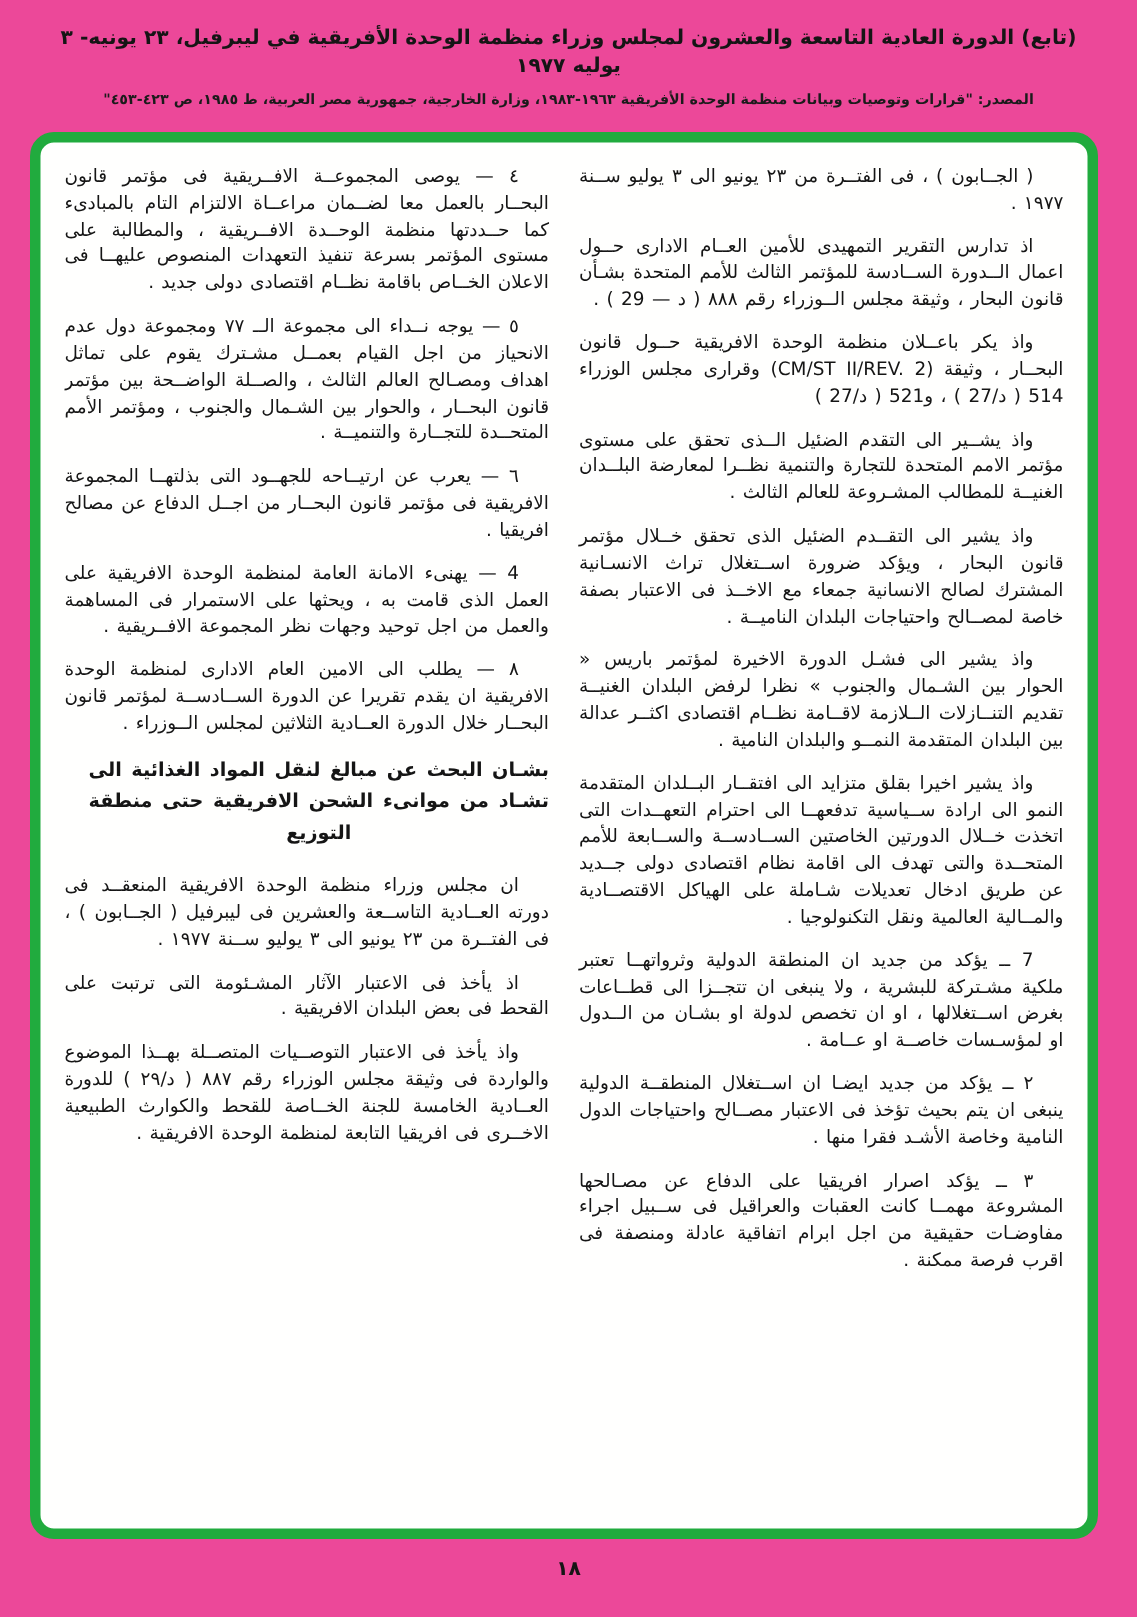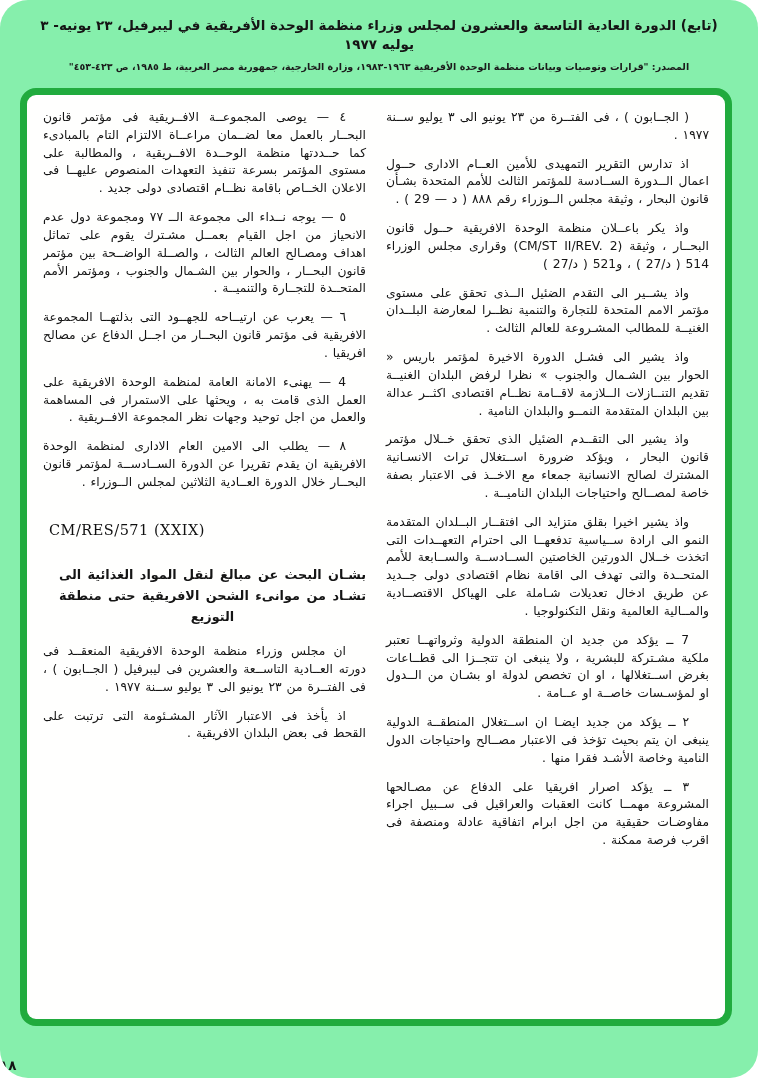--- a/index.html
+++ b/index.html
@@ -6,11 +6,10 @@
   .page{
     position:relative;
     width:758px;height:1078px;
-    background:#86efac;
+    background:#ec4899;
     color:#151515;
     font-family:"DejaVu Sans", sans-serif;
     overflow:hidden;
-    border-radius:28px;
   }
   
   .page-header{

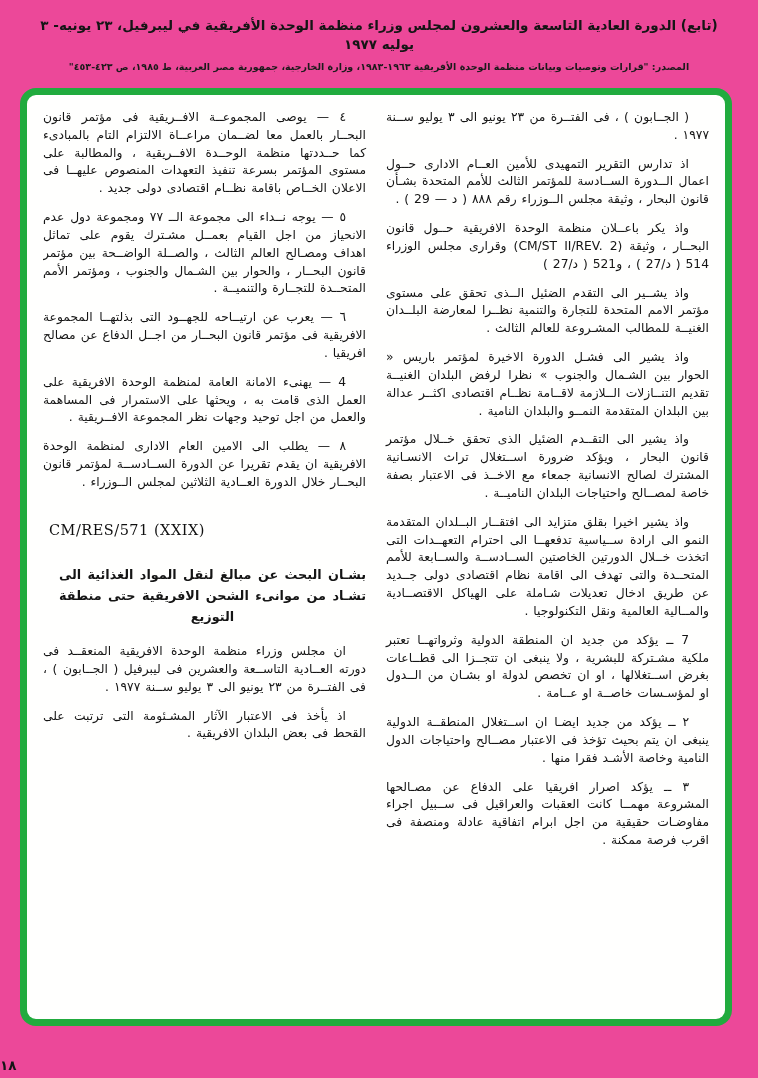--- a/index.html
+++ b/index.html
@@ -103,11 +103,11 @@
         </p>
         <p class="para">
           <b>واذ يشير</b>
-          <span>الى فشـل الدورة الاخيرة لمؤتمر باريس « الحوار بين الشـمال والجنوب » نظرا لرفض البلدان الغنيــة تقديم التنــازلات الــلازمة لاقــامة نظــام اقتصادى اكثــر عدالة بين البلدان المتقدمة النمــو والبلدان النامية .</span>
+          <span>الى التقــدم الضئيل الذى تحقق خــلال مؤتمر قانون البحار ، ويؤكد ضرورة اســتغلال تراث الانسـانية المشترك لصالح الانسانية جمعاء مع الاخــذ فى الاعتبار بصفة خاصة لمصــالح واحتياجات البلدان الناميــة .</span>
         </p>
         <p class="para">
           <b>واذ يشير</b>
-          <span>الى التقــدم الضئيل الذى تحقق خــلال مؤتمر قانون البحار ، ويؤكد ضرورة اســتغلال تراث الانسـانية المشترك لصالح الانسانية جمعاء مع الاخــذ فى الاعتبار بصفة خاصة لمصــالح واحتياجات البلدان الناميــة .</span>
+          <span>الى فشـل الدورة الاخيرة لمؤتمر باريس « الحوار بين الشـمال والجنوب » نظرا لرفض البلدان الغنيــة تقديم التنــازلات الــلازمة لاقــامة نظــام اقتصادى اكثــر عدالة بين البلدان المتقدمة النمــو والبلدان النامية .</span>
         </p>
         <p class="para">
           <b>واذ يشير اخيرا</b>

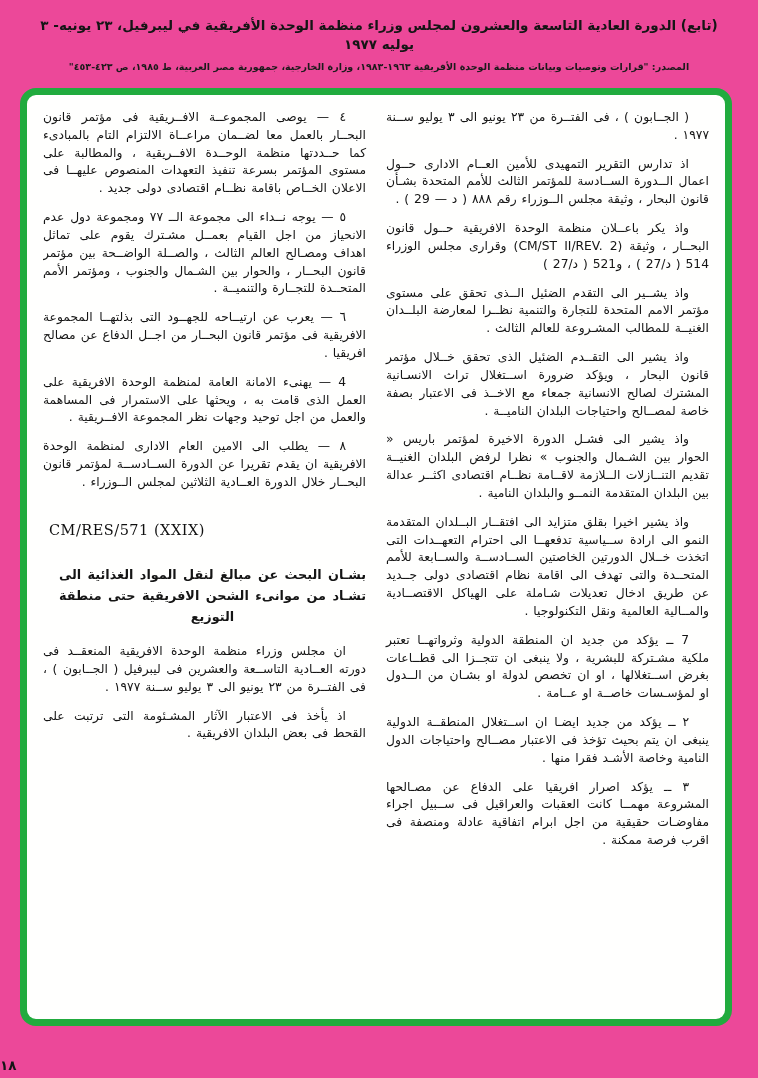--- a/index.html
+++ b/index.html
@@ -149,7 +149,6 @@
           <span>الى الامين العام الادارى لمنظمة الوحدة الافريقية ان يقدم تقريرا عن الدورة الســادســة لمؤتمر قانون البحــار خلال الدورة العــادية الثلاثين لمجلس الــوزراء .</span>
         </p>
 
-        <div class="resolution-ref">CM/RES/571 (XXIX)</div>
         <h3 class="resolution-subject">بشـان البحث عن مبالغ لنقل المواد الغذائية الى تشـاد من موانىء الشحن الافريقية حتى منطقة التوزيع</h3>
 
         <p class="para">

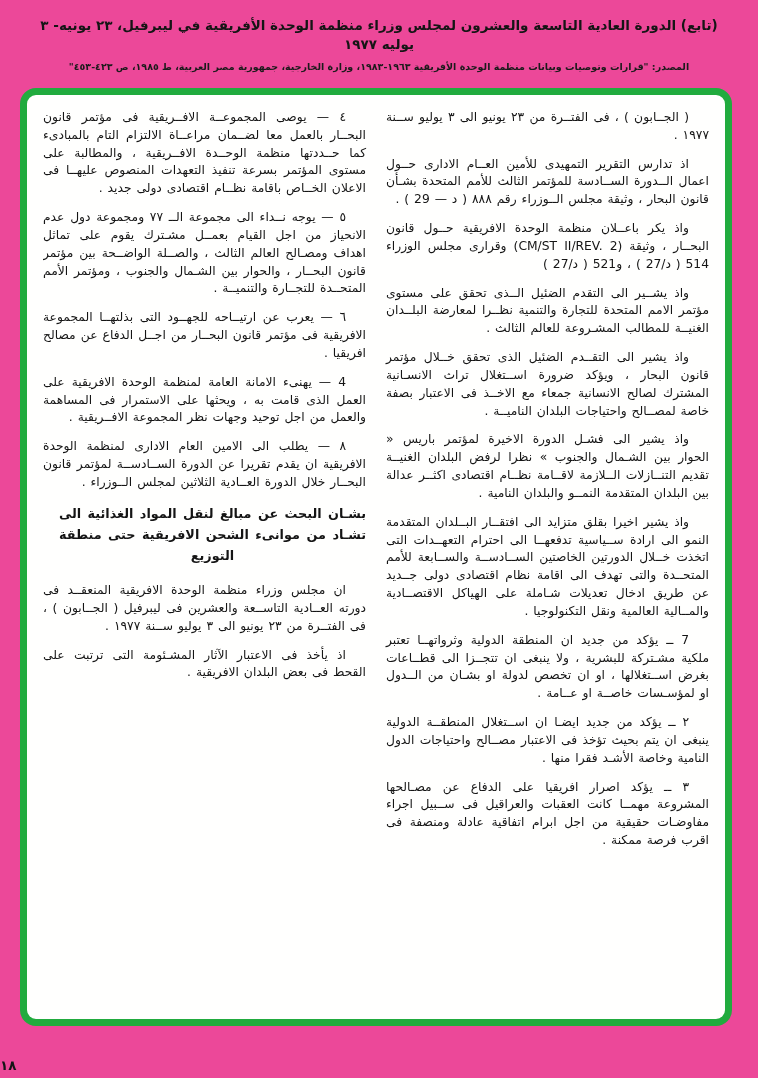--- a/index.html
+++ b/index.html
@@ -159,6 +159,10 @@
           <b>اذ يأخذ فى الاعتبار</b>
           <span>الآثار المشـئومة التى ترتبت على القحط فى بعض البلدان الافريقية .</span>
         </p>
+        <p class="para">
+          <b>واذ يأخذ فى الاعتبار</b>
+          <span>التوصــيات المتصــلة بهــذا الموضوع والواردة فى وثيقة مجلس الوزراء رقم ٨٨٧ ( د/٢٩ ) للدورة العــادية الخامسة للجنة الخــاصة للقحط والكوارث الطبيعية الاخــرى فى افريقيا التابعة لمنظمة الوحدة الافريقية .</span>
+        </p>
       </section>
 
     </div>

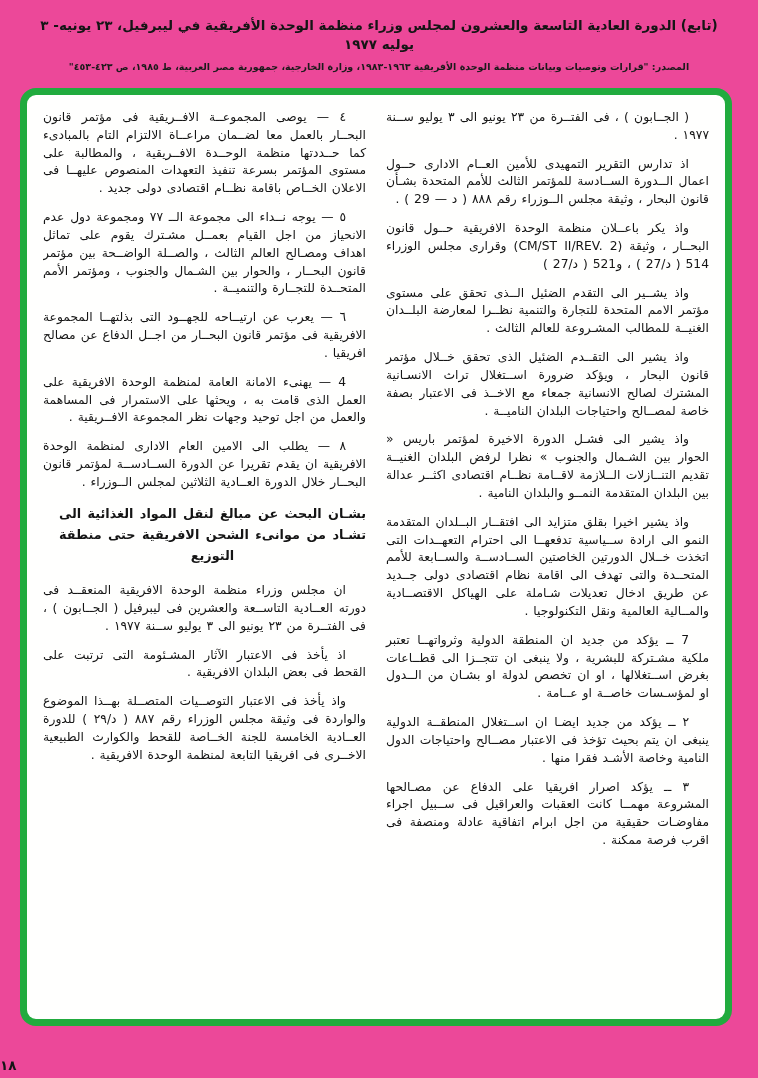--- a/index.html
+++ b/index.html
@@ -66,8 +66,8 @@
   }
   
   .page-footer{
-    position:absolute;bottom:4px;left:0;right:0;
-    text-align:left;
+    position:absolute;bottom:24px;left:0;right:0;
+    text-align:center;
   }
   .page-number{font-size:13.5px;font-weight:bold;}
 </style>

